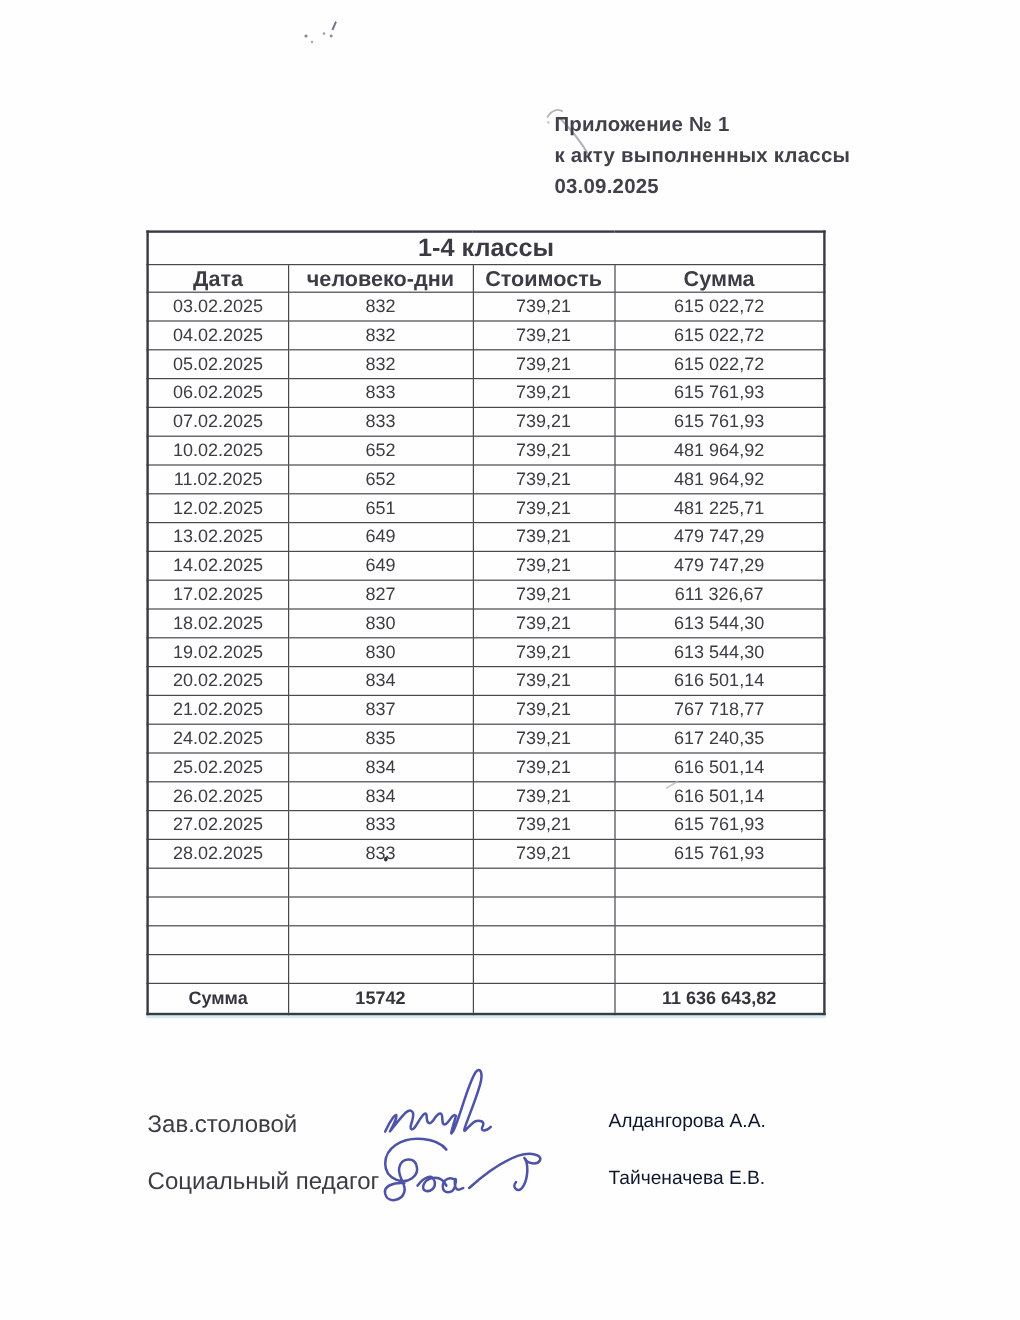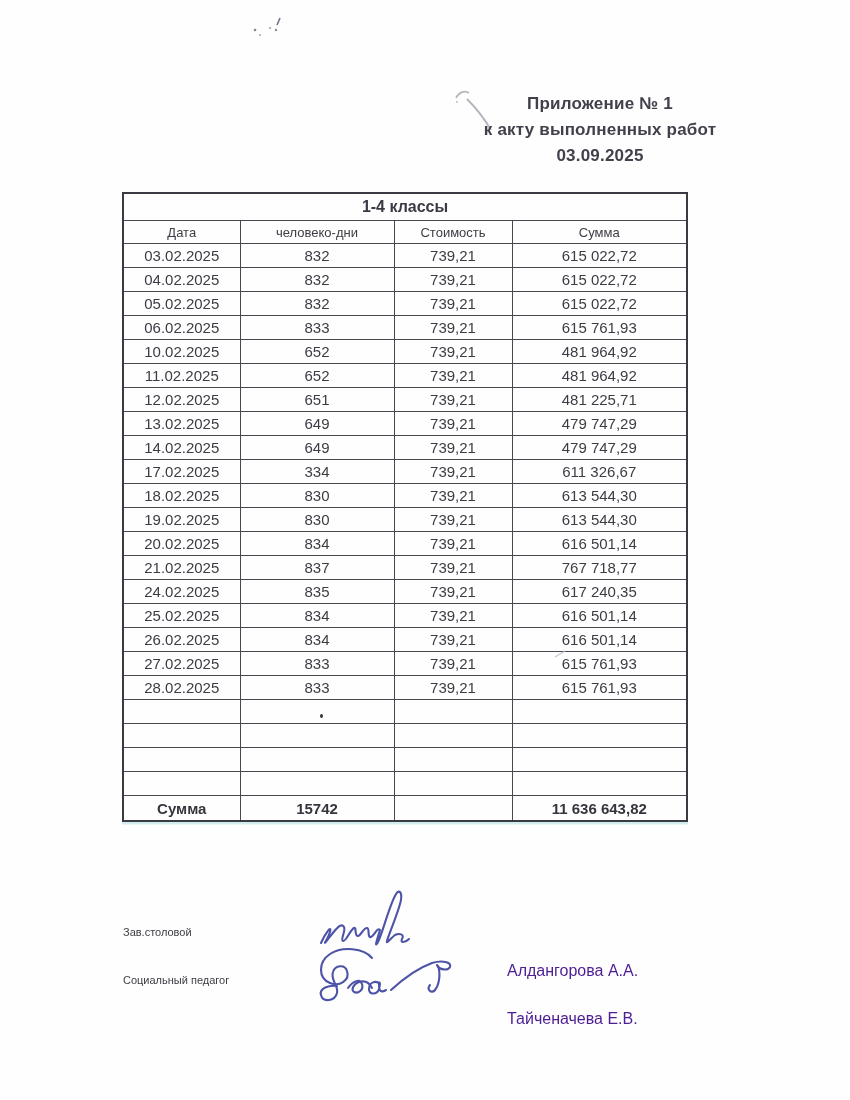--- a/index.html
+++ b/index.html
@@ -7,7 +7,7 @@
   .page{position:relative;width:850px;height:1100px;background:#fefefe;color:#3b3b42;overflow:hidden;}
 
   
-  .doc-header{position:absolute;top:91px;left:462px;width:276px;text-align:center;
+  .doc-header{position:absolute;top:91px;left:462px;width:276px;
               font-weight:700;font-size:17px;line-height:26px;color:#41414b;letter-spacing:.2px;}
 
   

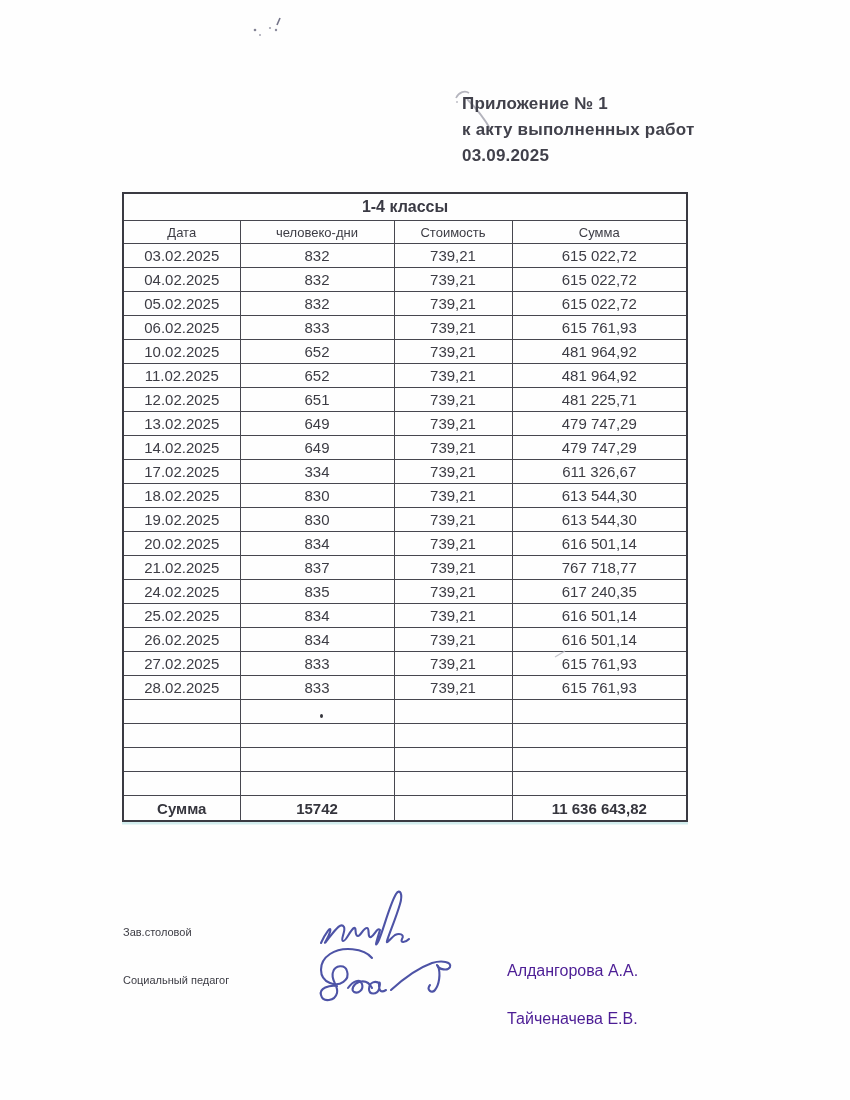--- a/index.html
+++ b/index.html
@@ -50,7 +50,7 @@
 
   <div class="doc-header">
     <div>Приложение № 1</div>
-    <div>к акту выполненных работ</div>
+    <div>к акту выполненных классы</div>
     <div>03.09.2025</div>
   </div>
 

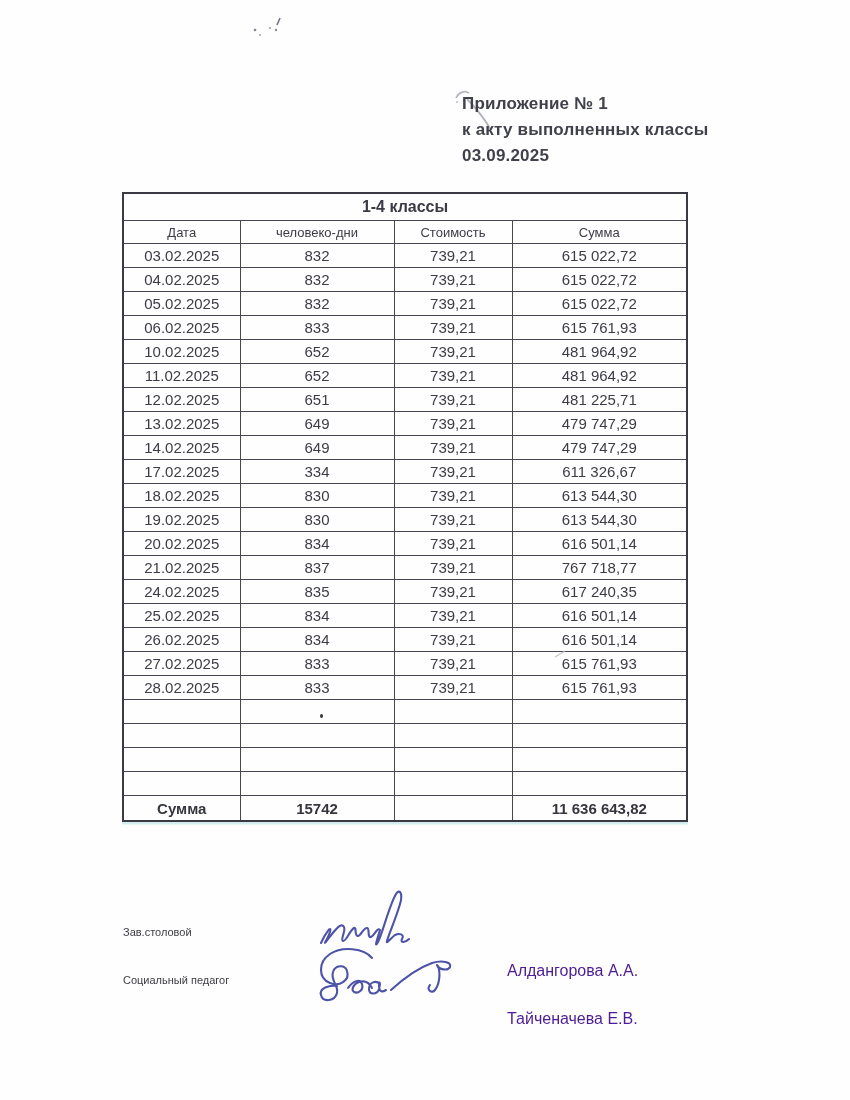--- a/index.html
+++ b/index.html
@@ -16,7 +16,7 @@
              box-shadow:0 2.5px 0 rgba(130,205,210,.35);}
   table.main th,table.main td{border:1.6px solid #47474f;padding:0;text-align:center;
              font-size:15px;font-weight:400;color:#3c3c44;white-space:nowrap;overflow:hidden;}
-  tr.title-row th{height:26px;font-size:16px;font-weight:700;color:#3a3a44;}
+  tr.title-row th{height:26px;font-size:21px;font-weight:700;color:#3a3a44;}
   tr.cols-row th{height:22px;font-size:13px;font-weight:400;}
   tbody td{height:23px;}
   tr.total-row td{height:24px;font-weight:700;color:#35353d;}

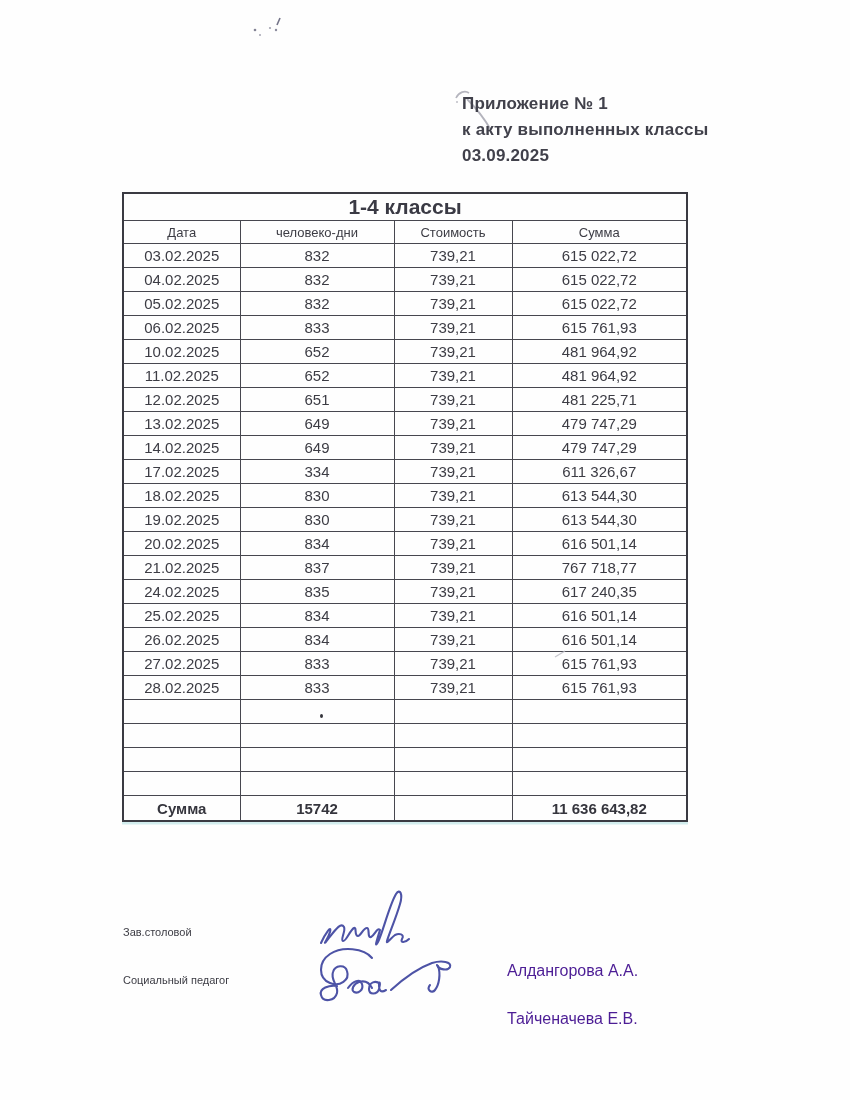--- a/index.html
+++ b/index.html
@@ -17,7 +17,7 @@
   table.main th,table.main td{border:1.6px solid #47474f;padding:0;text-align:center;
              font-size:15px;font-weight:400;color:#3c3c44;white-space:nowrap;overflow:hidden;}
   tr.title-row th{height:26px;font-size:21px;font-weight:700;color:#3a3a44;}
-  tr.cols-row th{height:22px;font-size:13px;font-weight:400;}
+  tr.cols-row th{height:22px;font-size:18px;font-weight:700;}
   tbody td{height:23px;}
   tr.total-row td{height:24px;font-weight:700;color:#35353d;}
 

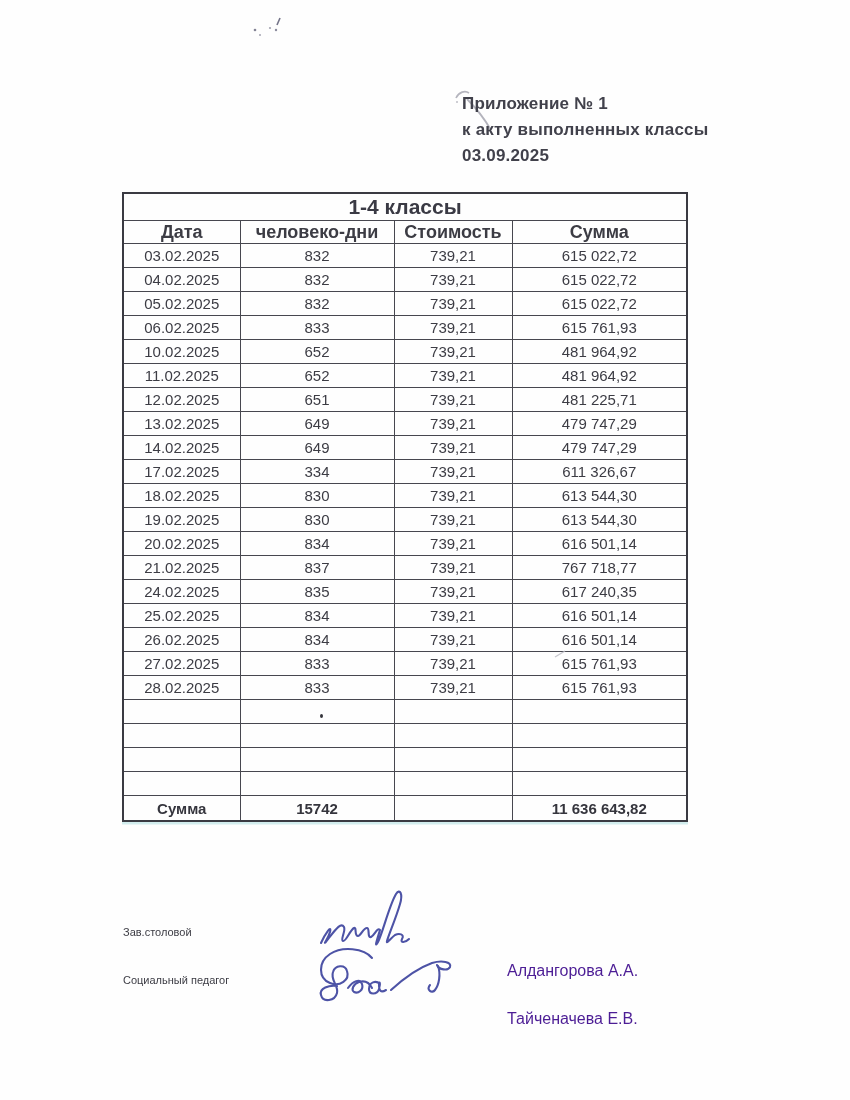--- a/index.html
+++ b/index.html
@@ -98,6 +98,12 @@
           <td>615 761,93</td>
         </tr>
         <tr>
+          <td>07.02.2025</td>
+          <td>833</td>
+          <td>739,21</td>
+          <td>615 761,93</td>
+        </tr>
+        <tr>
           <td>10.02.2025</td>
           <td>652</td>
           <td>739,21</td>

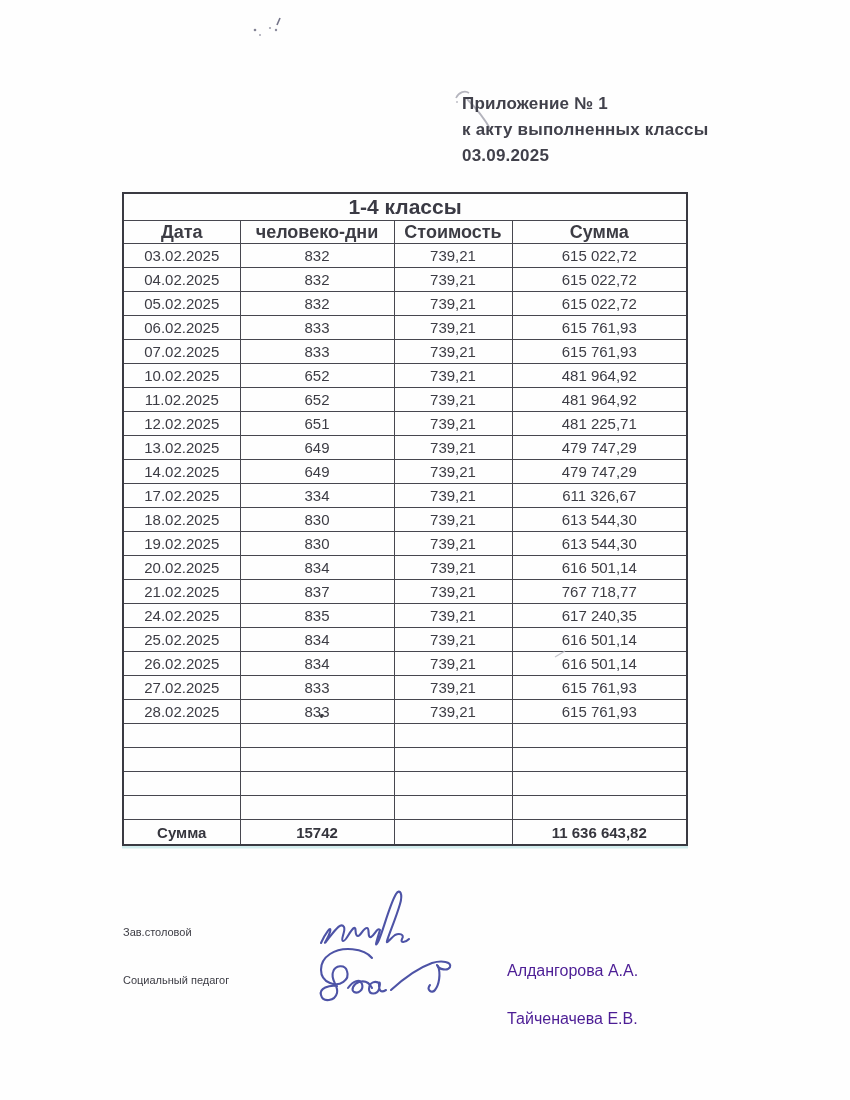--- a/index.html
+++ b/index.html
@@ -135,7 +135,7 @@
         </tr>
         <tr>
           <td>17.02.2025</td>
-          <td>334</td>
+          <td>827</td>
           <td>739,21</td>
           <td>611 326,67</td>
         </tr>

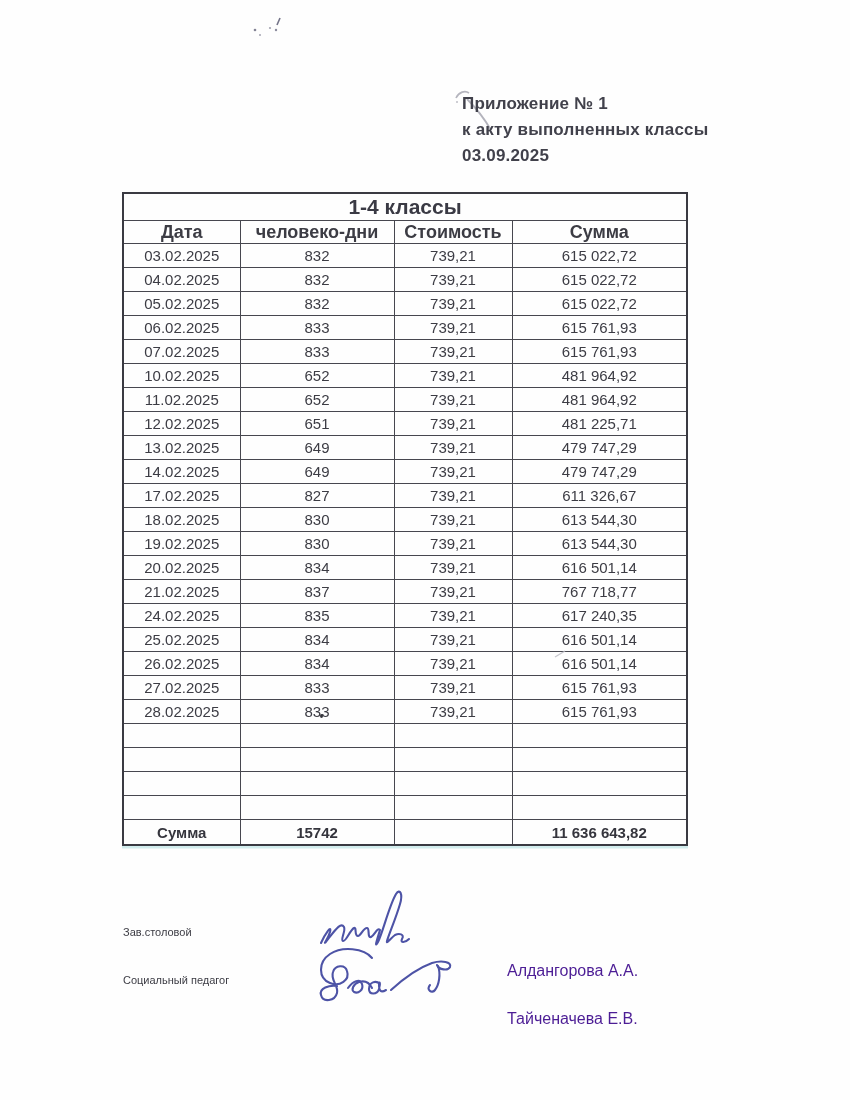--- a/index.html
+++ b/index.html
@@ -22,7 +22,7 @@
   tr.total-row td{height:24px;font-weight:700;color:#35353d;}
 
   
-  .sig-label{position:absolute;left:123px;font-size:11px;color:#3c3c44;}
+  .sig-label{position:absolute;left:123px;font-size:20px;color:#3c3c44;}
   .sig-name{position:absolute;left:507px;font-size:16px;color:#4c1d95;margin-top:36px;}
   .sig-svg{position:absolute;}
 

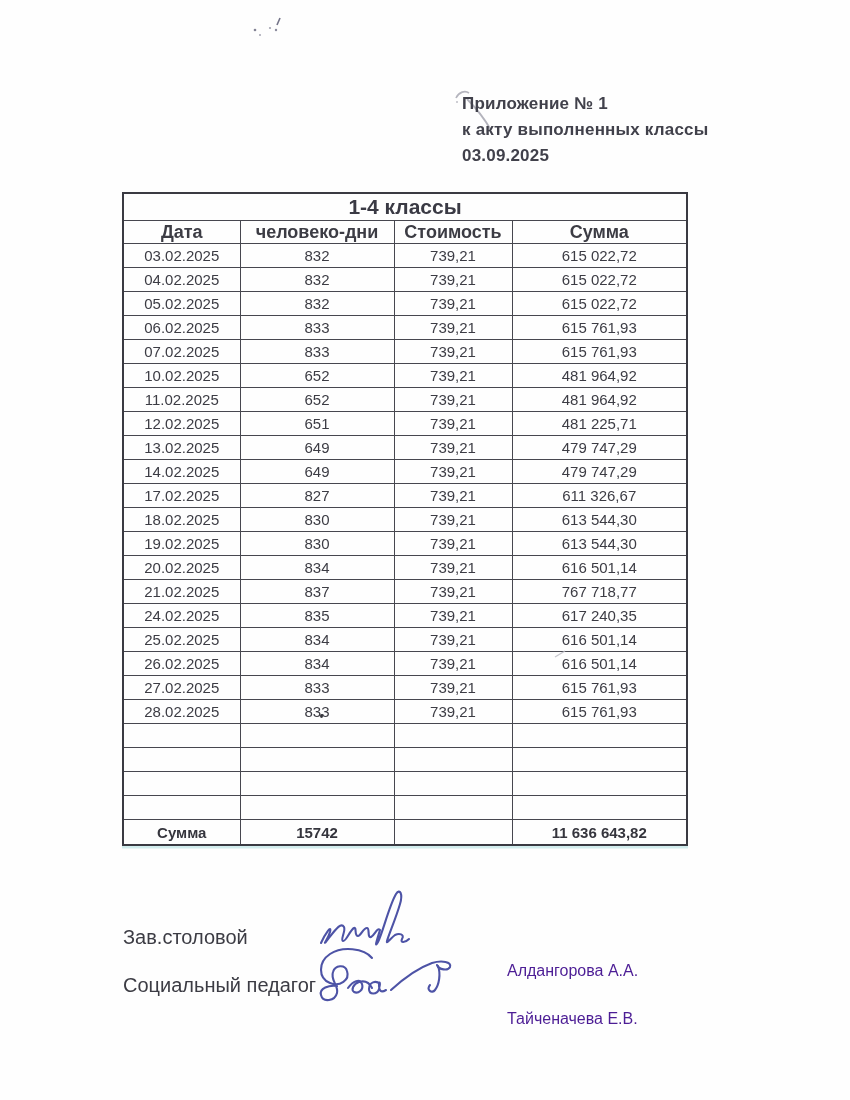--- a/index.html
+++ b/index.html
@@ -23,7 +23,7 @@
 
   
   .sig-label{position:absolute;left:123px;font-size:20px;color:#3c3c44;}
-  .sig-name{position:absolute;left:507px;font-size:16px;color:#4c1d95;margin-top:36px;}
+  .sig-name{position:absolute;left:507px;font-size:16px;color:#0f172a;}
   .sig-svg{position:absolute;}
 
   .ink-dot{position:absolute;width:3px;height:4px;border-radius:50%;background:#35353c;}

